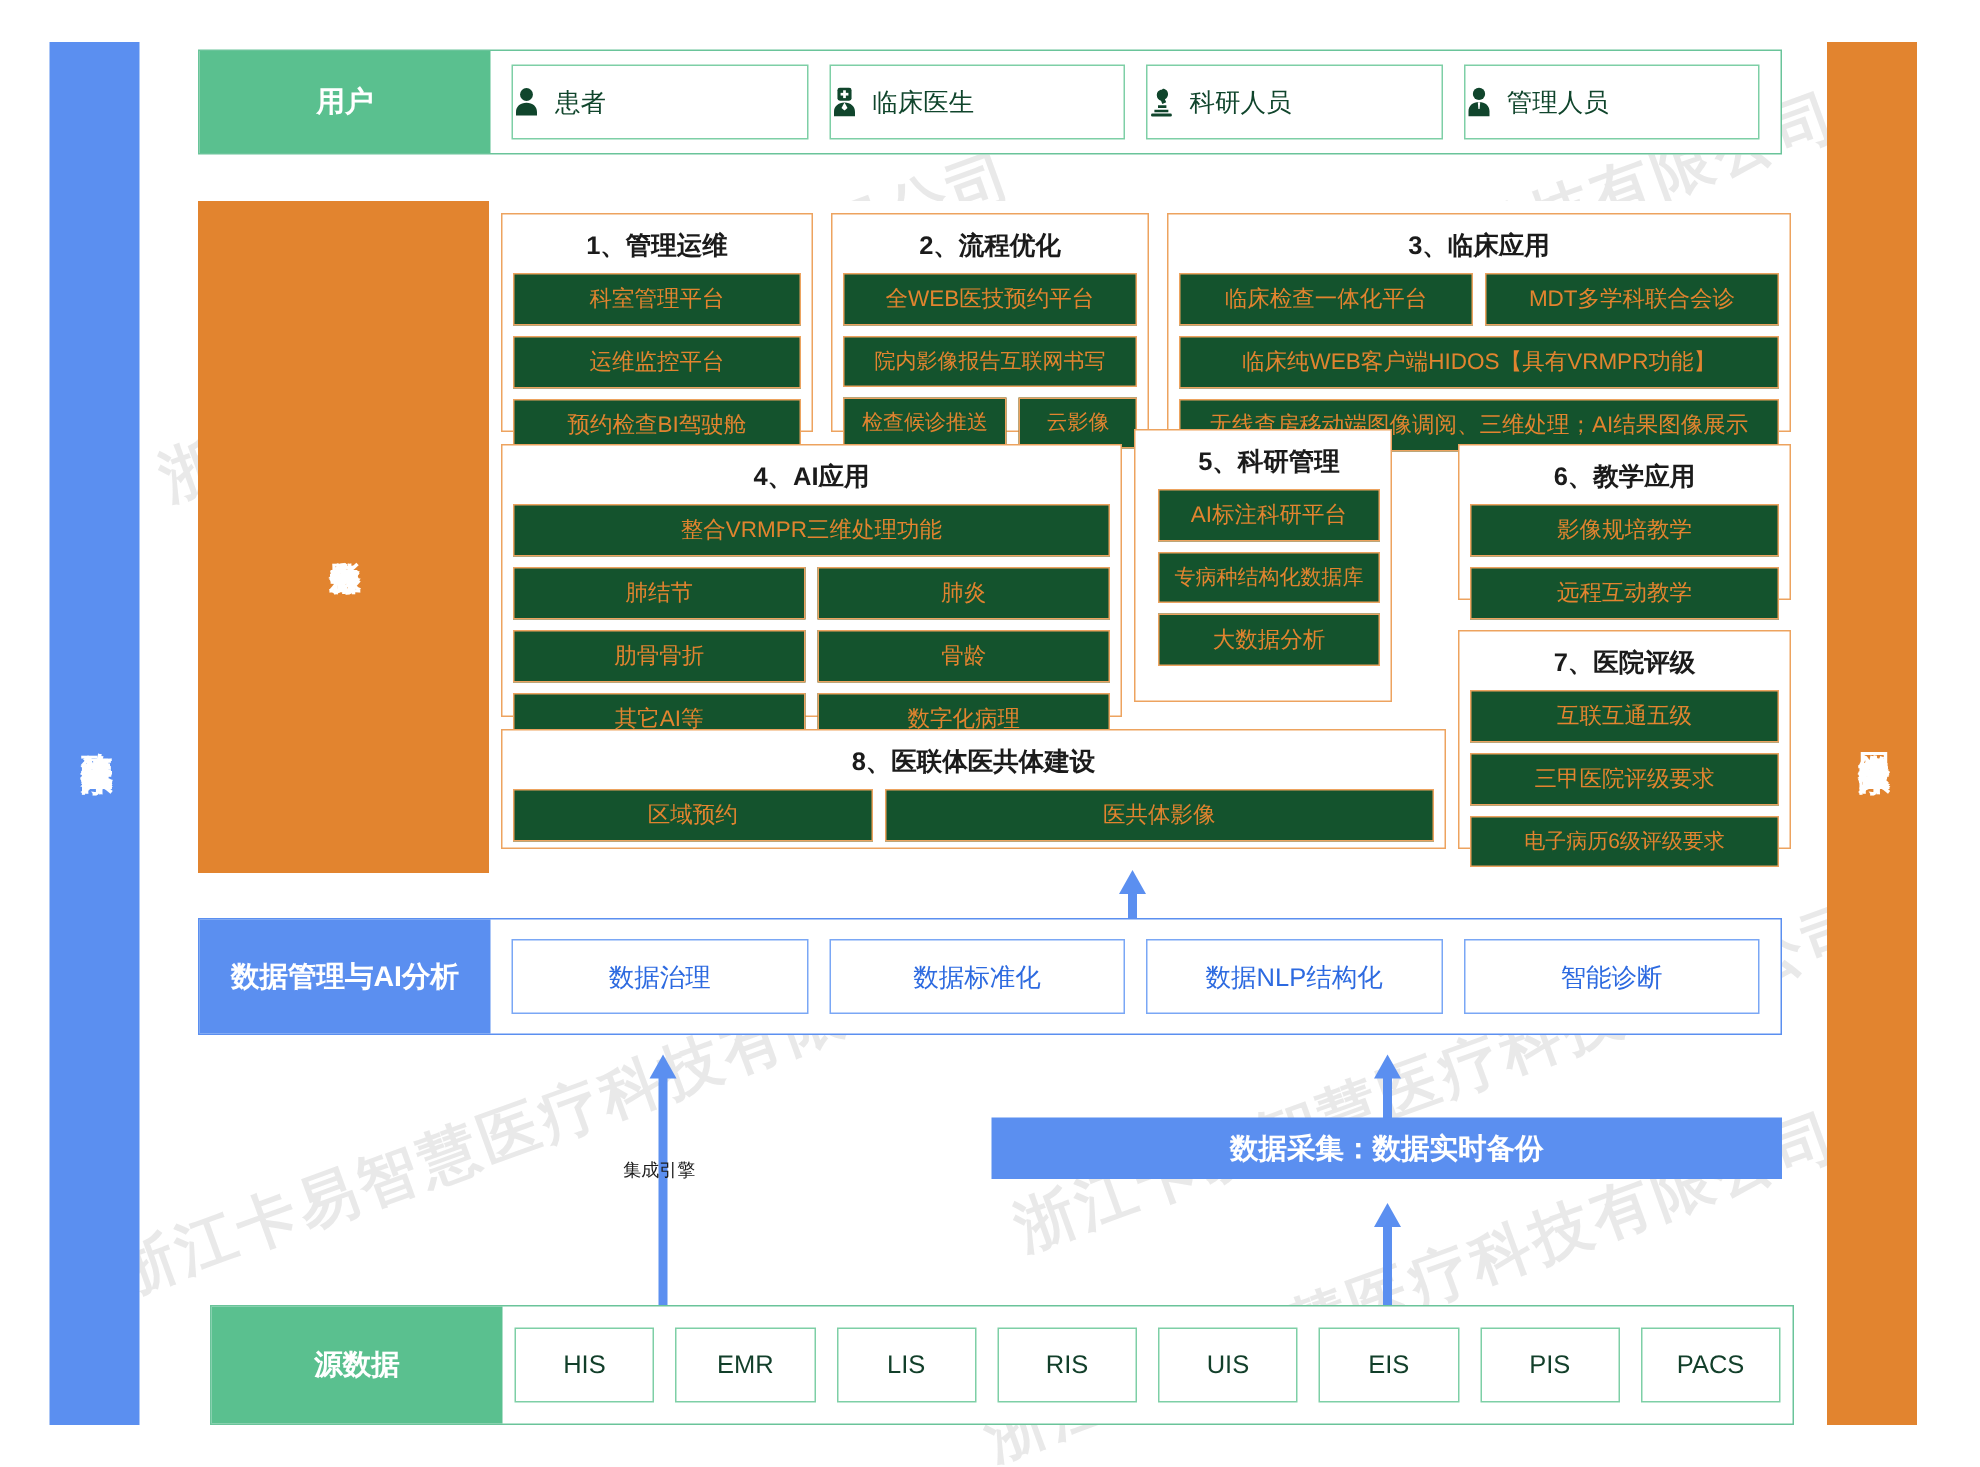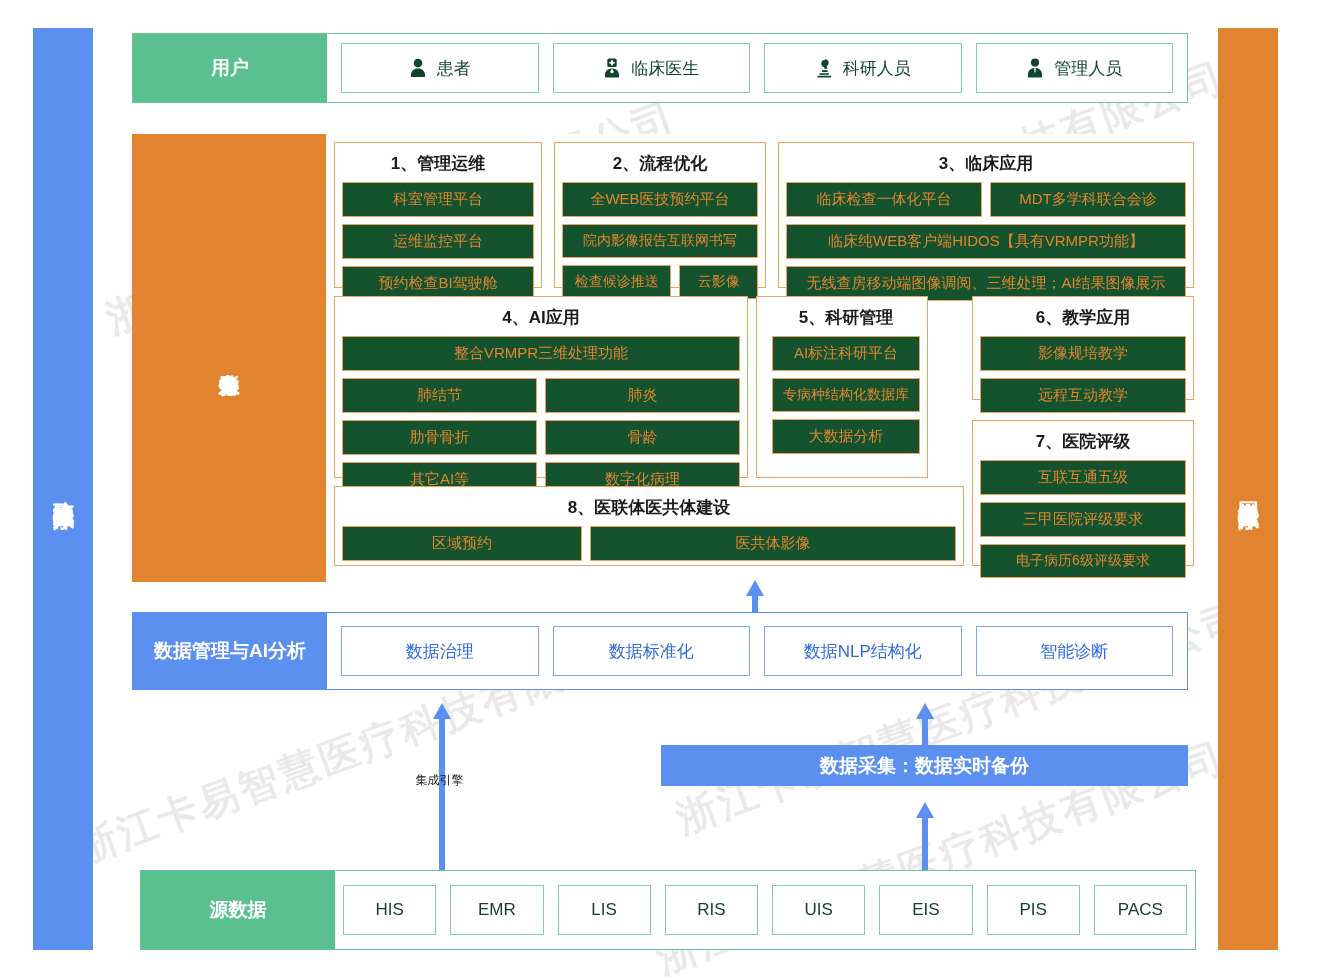--- a/index.html
+++ b/index.html
@@ -38,7 +38,7 @@
   #band-users .band-body { padding: 0 14px; gap: 14px; }
   .user-chip {
     flex: 1; height: 50px; border: 1px solid #7ecfa6; background: #fff;
-    display: flex; align-items: center; justify-content: center; gap: 10px;
+    display: flex; align-items: center; gap: 10px;
     color: #10452c; font-size: 17px;
   }
   .user-chip svg { display:block; }

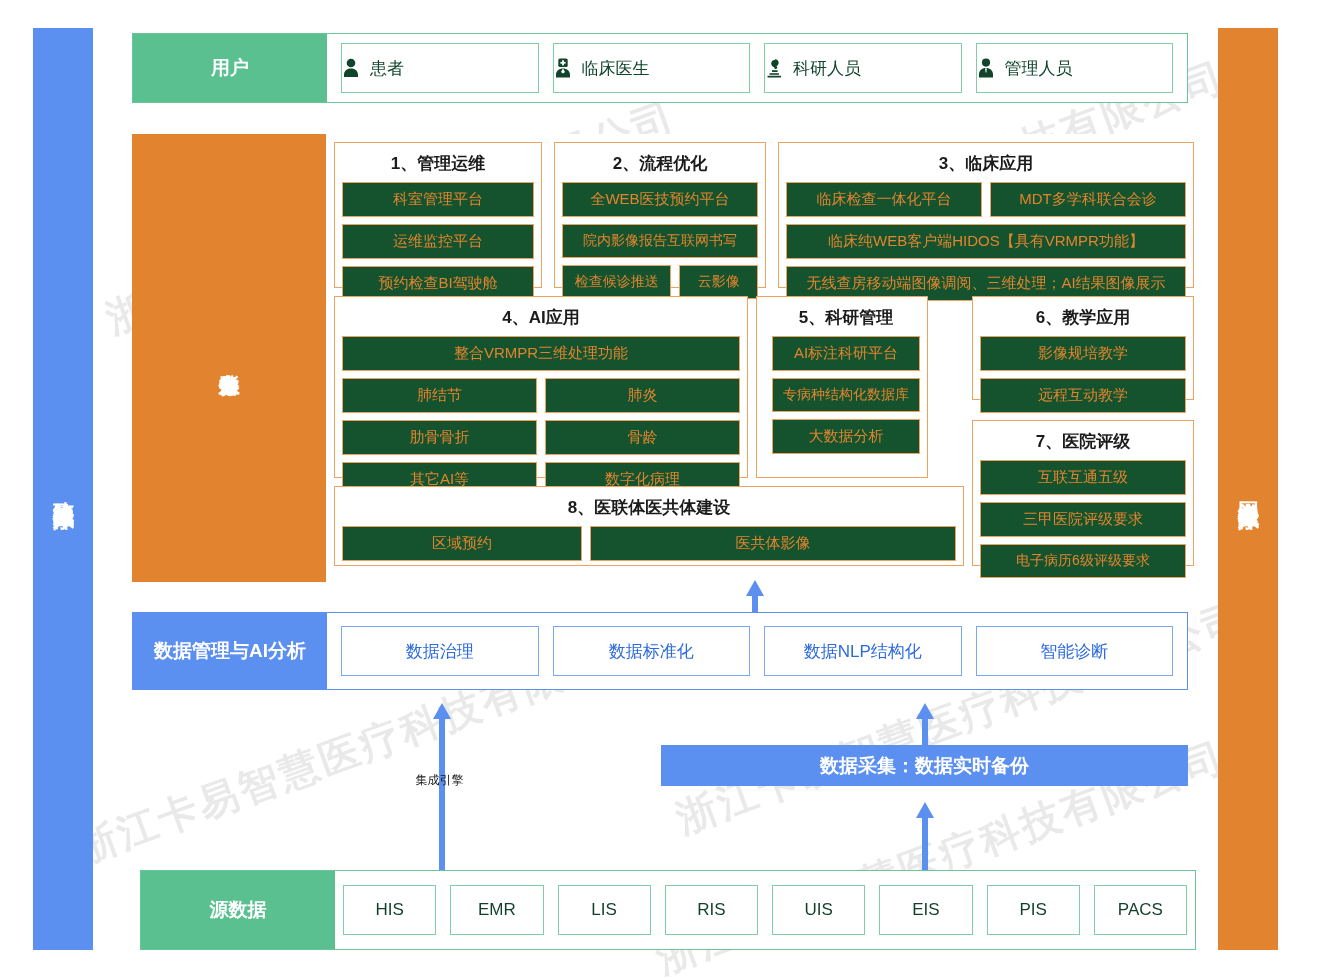--- a/index.html
+++ b/index.html
@@ -249,7 +249,7 @@
         </div>
       </div>
 
-      <div class="group" style="left:430px; top:162px; width:172px; height:182px;padding-left:15px;">
+      <div class="group" style="left:430px; top:152px; width:172px; height:182px;padding-left:15px;">
         <div class="group-title">5、科研管理</div>
         <div class="row">
           <div class="cell">AI标注科研平台</div>

